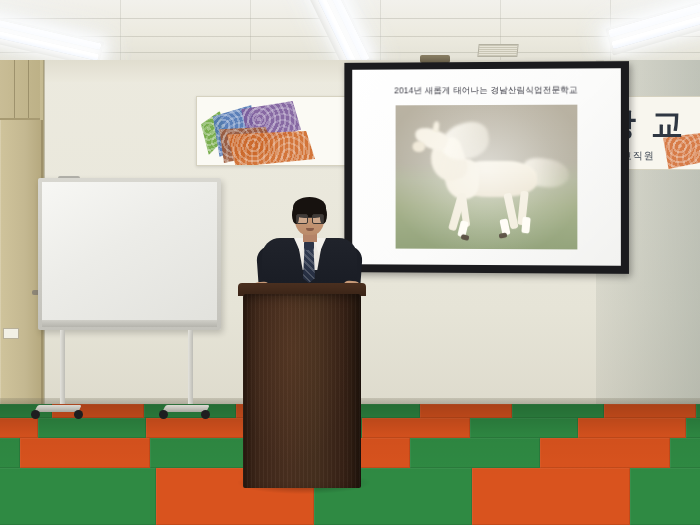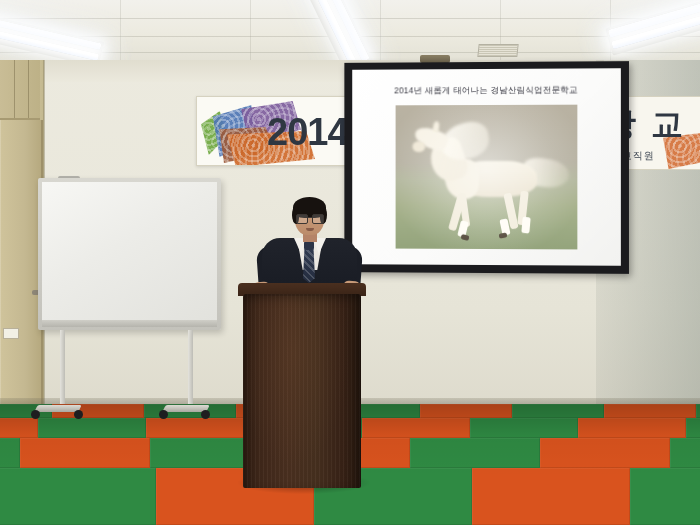--- a/index.html
+++ b/index.html
@@ -610,7 +610,6 @@
     <div class="petal p-purple"></div>
     <div class="petal p-brown"></div>
     <div class="petal p-orange"></div>
-    <div class="banner-year">2014</div>
   </div>
 
   <div class="banner-right">

